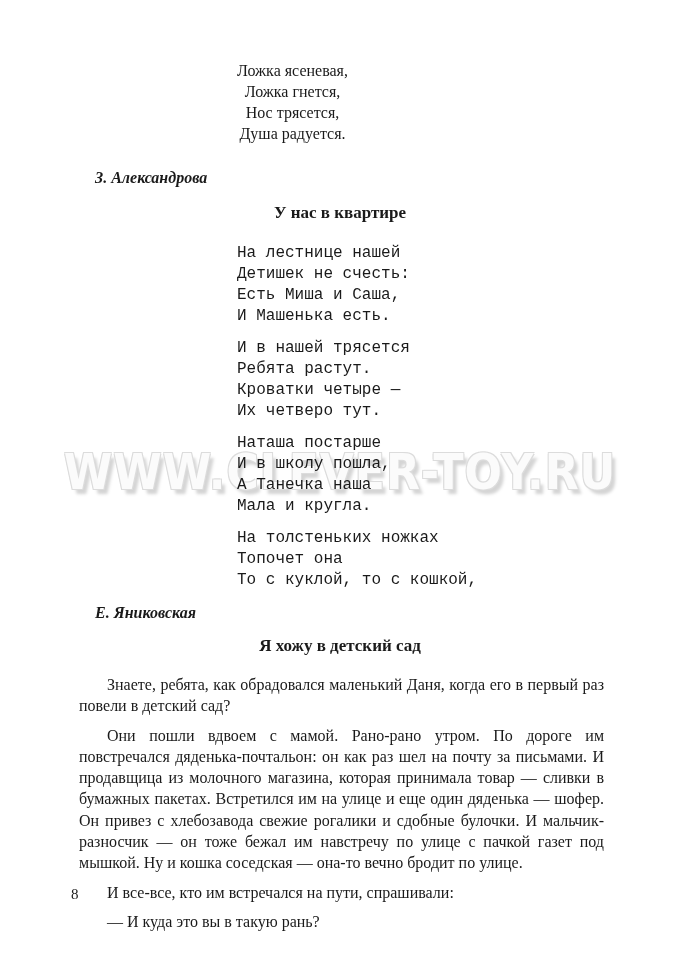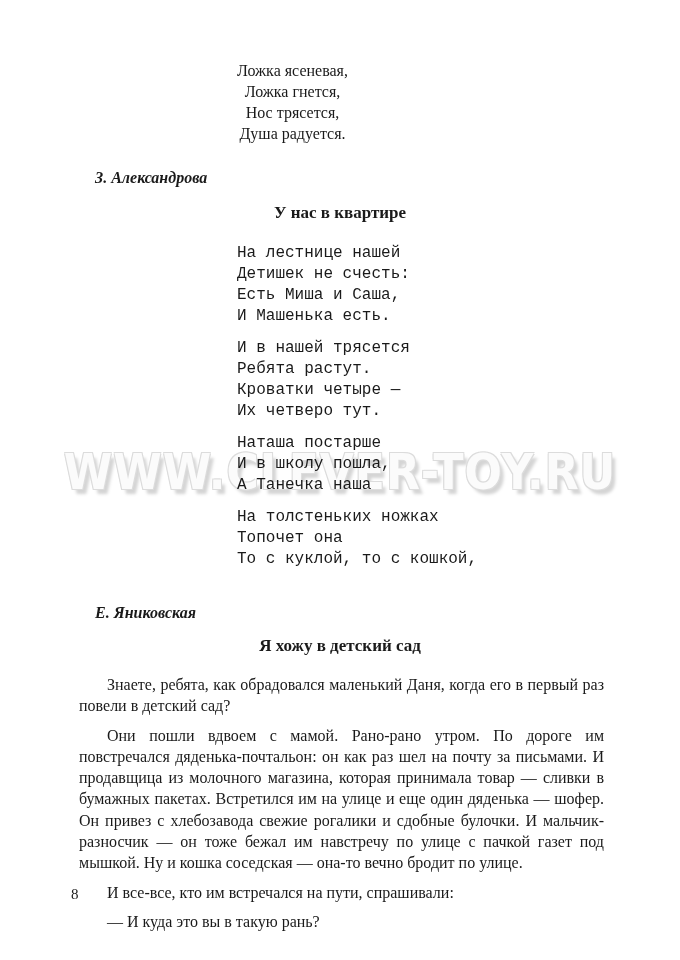--- a/index.html
+++ b/index.html
@@ -110,6 +110,7 @@
         <div class="verse-line">Наташа постарше</div>
         <div class="verse-line">И в школу пошла,</div>
         <div class="verse-line">А Танечка наша</div>
+        <div class="verse-line">Мала и кругла.</div>
       </div>
       <div class="stanza">
         <div class="verse-line">На толстеньких ножках</div>

